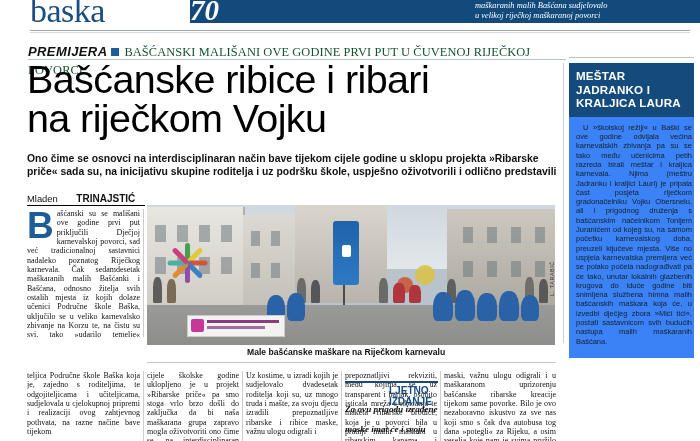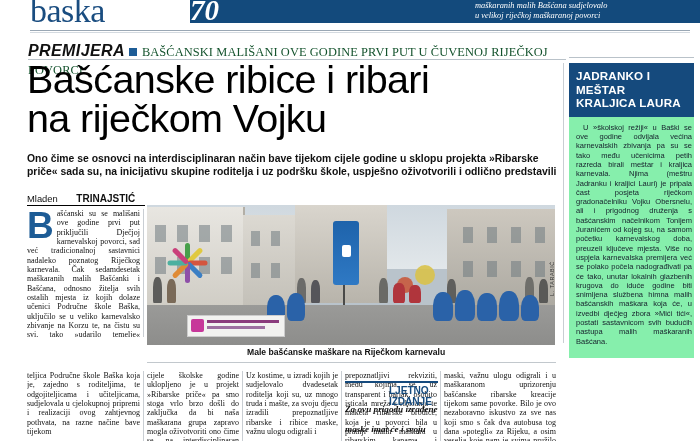--- a/index.html
+++ b/index.html
@@ -37,7 +37,7 @@
   .kickerline{position:absolute;left:28px;top:42px;width:556px;height:14px;}
   .kicker-label{
     font-family:"Liberation Sans", sans-serif;
-    font-weight:bold;font-size:16px;letter-spacing:.4px;color:#111;
+    font-weight:bold;font-size:13px;letter-spacing:.4px;color:#111;
     font-style:italic;
   }
   .kicker-sq{display:inline-block;width:8px;height:8px;background:#1d5c96;margin:0 5px 0 4px;}

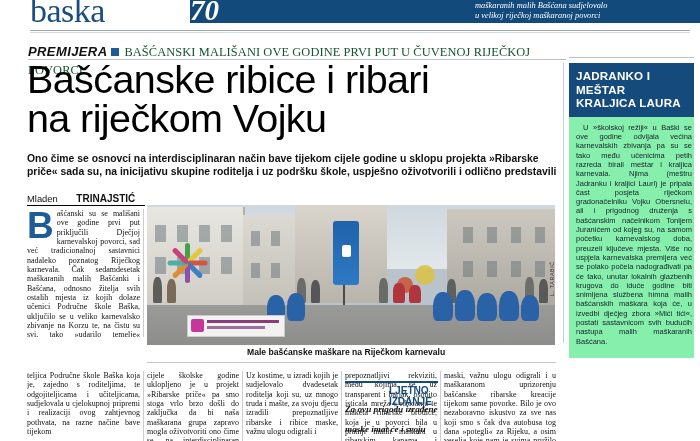--- a/index.html
+++ b/index.html
@@ -331,8 +331,8 @@
 <div class="side-rule"></div>
 <div class="sidebox">
   <div class="sidebox-head">
+    <div>MEŠTAR</div>
     <div>JADRANKO I</div>
-    <div>MEŠTAR</div>
     <div>KRALJICA LAURA</div>
   </div>
   <div class="sidebox-body">

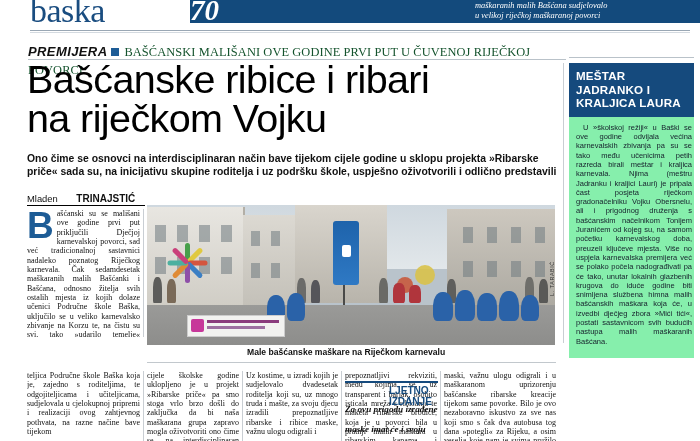--- a/index.html
+++ b/index.html
@@ -158,7 +158,7 @@
     font-weight:bold;font-size:11.6px;line-height:13.6px;letter-spacing:.2px;
   }
   .sidebox-body{
-    background:#86efac;padding:6px 2px 7px 7px;height:228px;overflow:hidden;
+    background:#3b82f6;padding:6px 2px 7px 7px;height:228px;overflow:hidden;
     font-family:"Liberation Sans", sans-serif;
     font-size:7.5px;line-height:9.3px;color:#15202b;text-align:justify;
     -webkit-hyphens:auto;hyphens:auto;

